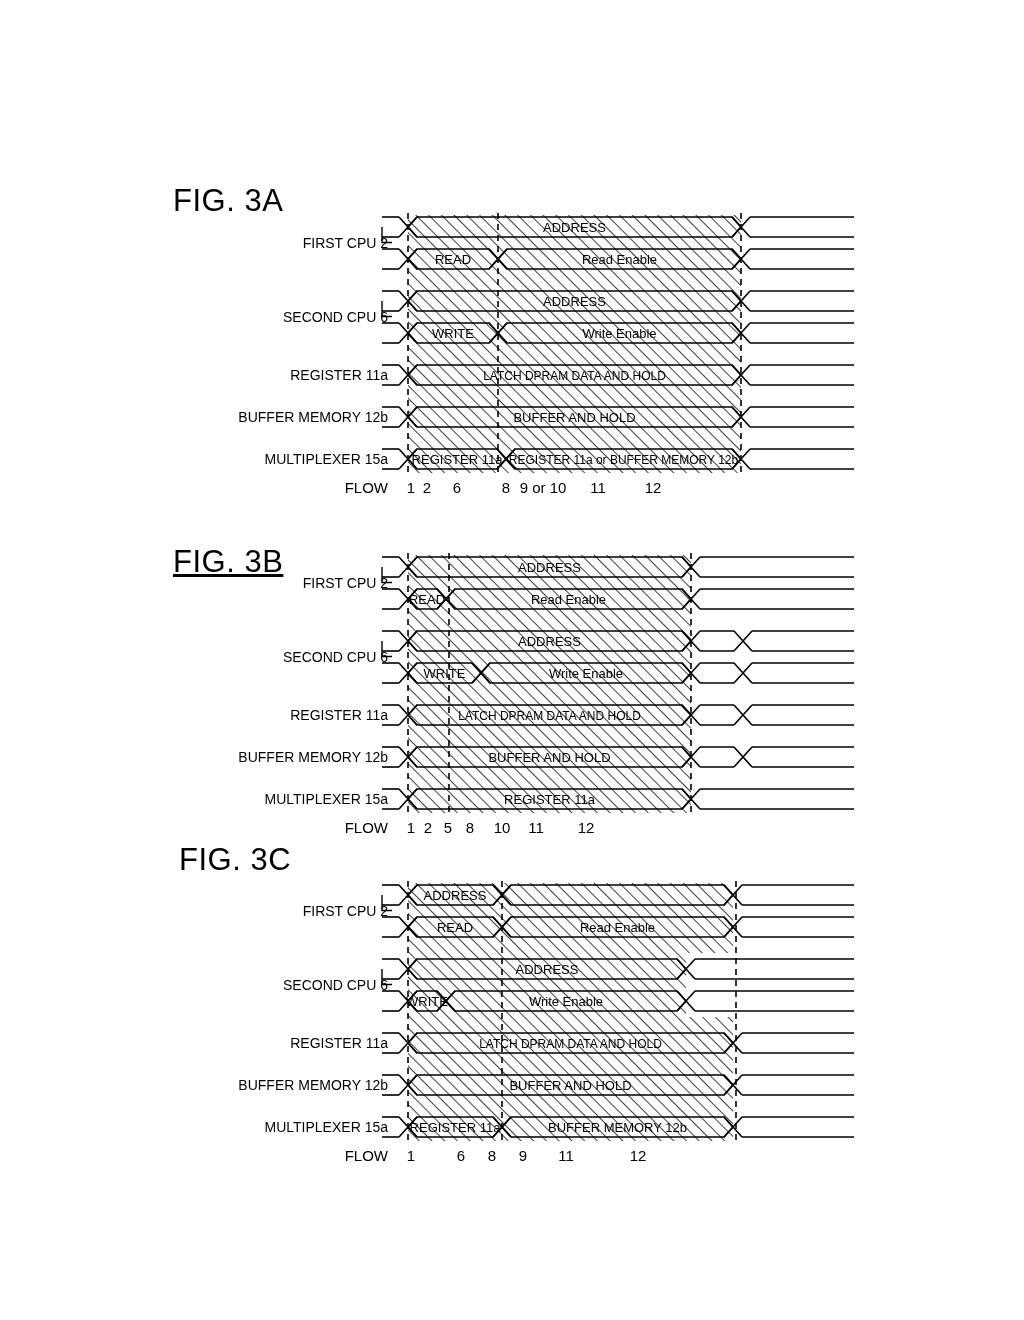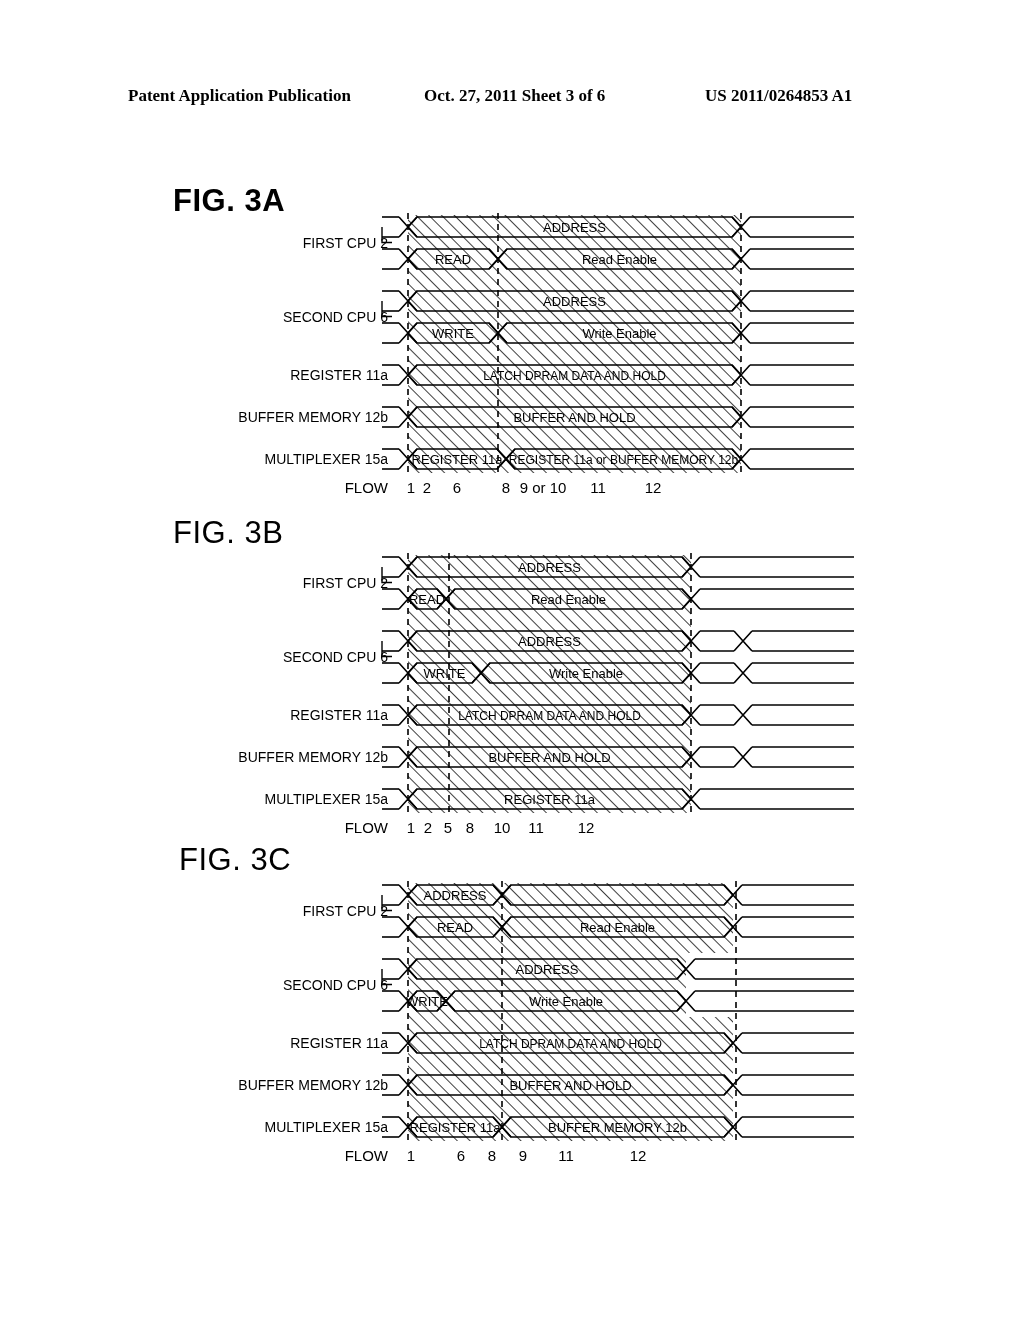--- a/index.html
+++ b/index.html
@@ -43,11 +43,6 @@
 
 <div class="page">
 
-  <div class="hdr">
-    <span class="h1">Patent Application Publication</span>
-    <span class="h2">Oct. 27, 2011   Sheet 3 of 6</span>
-    <span class="h3">US 2011/0264853 A1</span>
-  </div>
 
   <div class="fig" id="fig-3a" style="top:0px;height:0"></div>
   <div class="figtitle" style="left:173px;top:183px;font-weight:bold;">FIG. 3A</div>

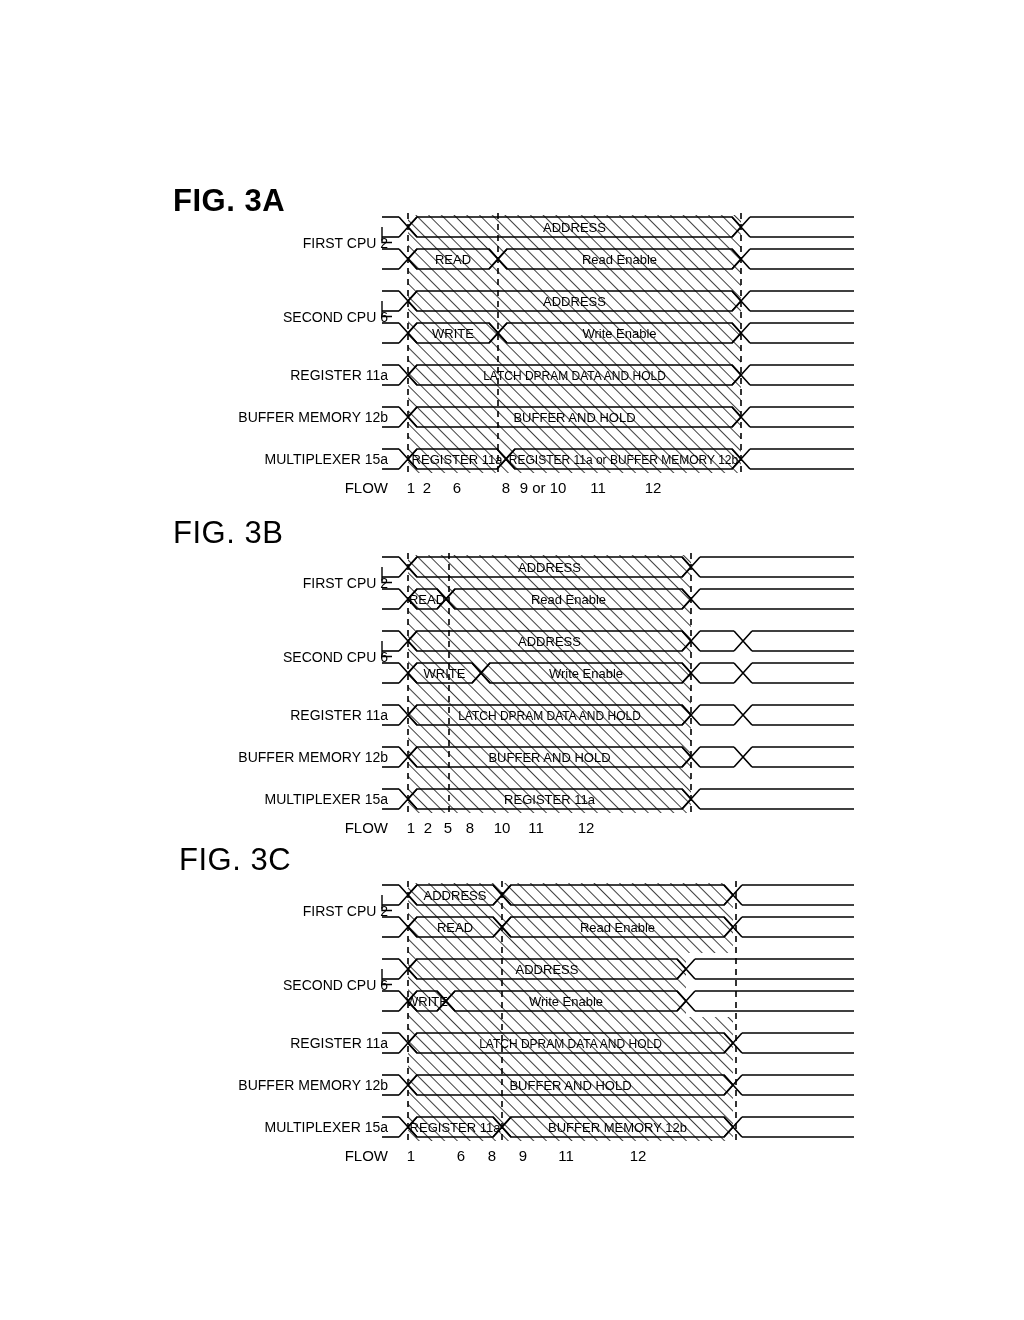--- a/index.html
+++ b/index.html
@@ -45,7 +45,7 @@
 
 
   <div class="fig" id="fig-3a" style="top:0px;height:0"></div>
-  <div class="figtitle" style="left:173px;top:183px;font-weight:bold;">FIG. 3A</div>
+  <div class="figtitle" style="left:173px;top:183px;">FIG. 3A</div>
   <div class="svgwrap" id="wrap-3a" style="left:0px;top:205px;">
       <svg width="1024" height="300" viewBox="0 0 1024 300">
         <defs>

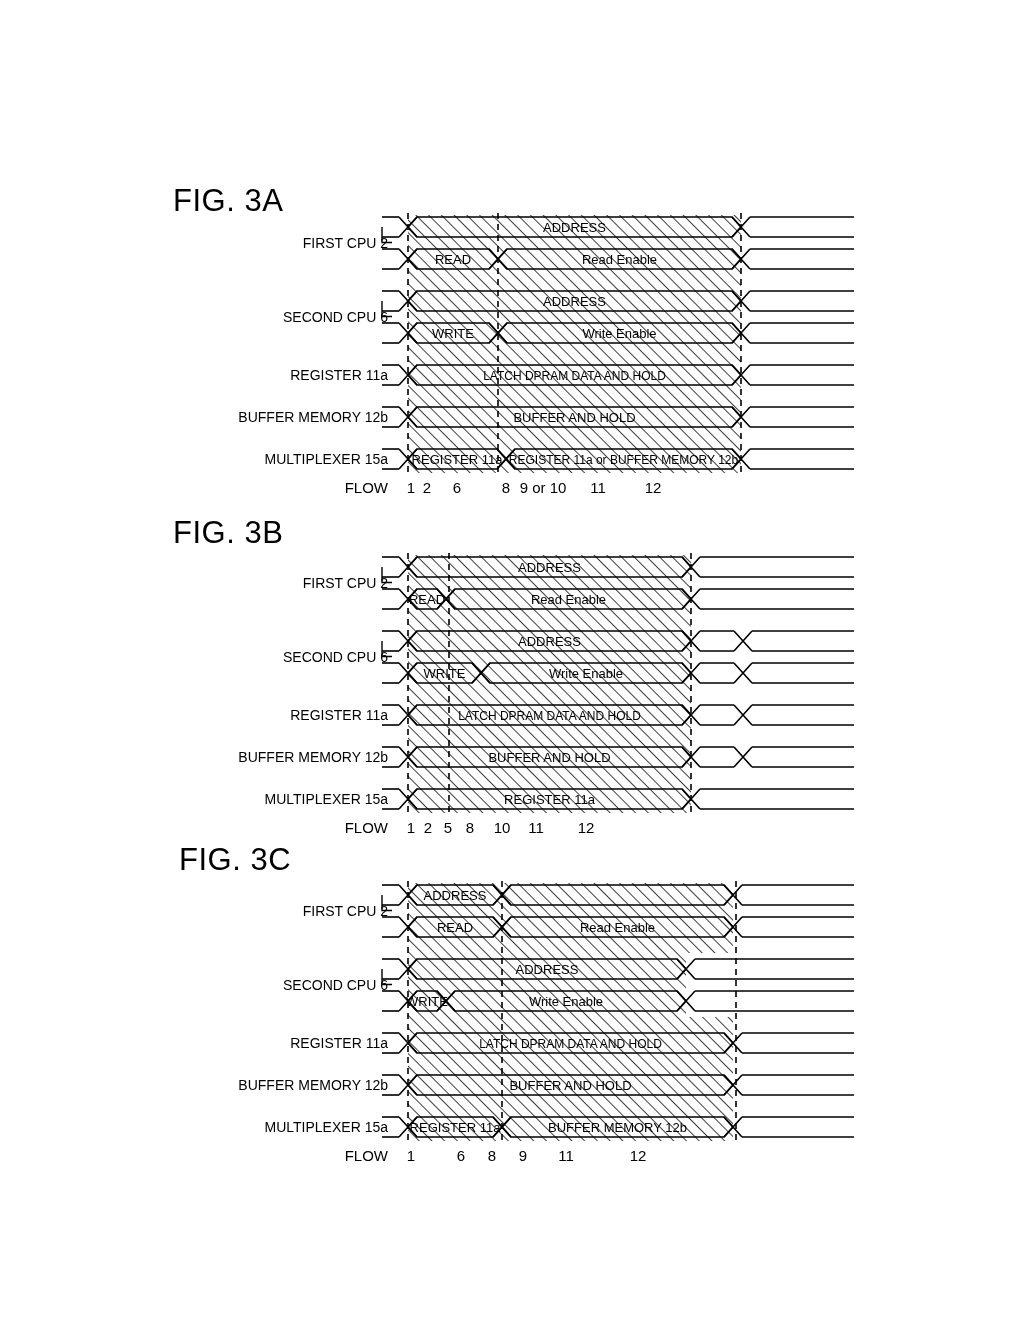--- a/index.html
+++ b/index.html
@@ -155,7 +155,7 @@
       </svg>
     </div>
 
-  <div class="figtitle" style="left:173px;top:515px;">FIG. 3B</div>
+  <div class="figtitle" style="left:173px;top:544px;text-decoration:underline;">FIG. 3B</div>
   <div class="svgwrap" id="wrap-3b" style="left:0px;top:545px;">
       <svg width="1024" height="300" viewBox="0 0 1024 300">
         <defs>

